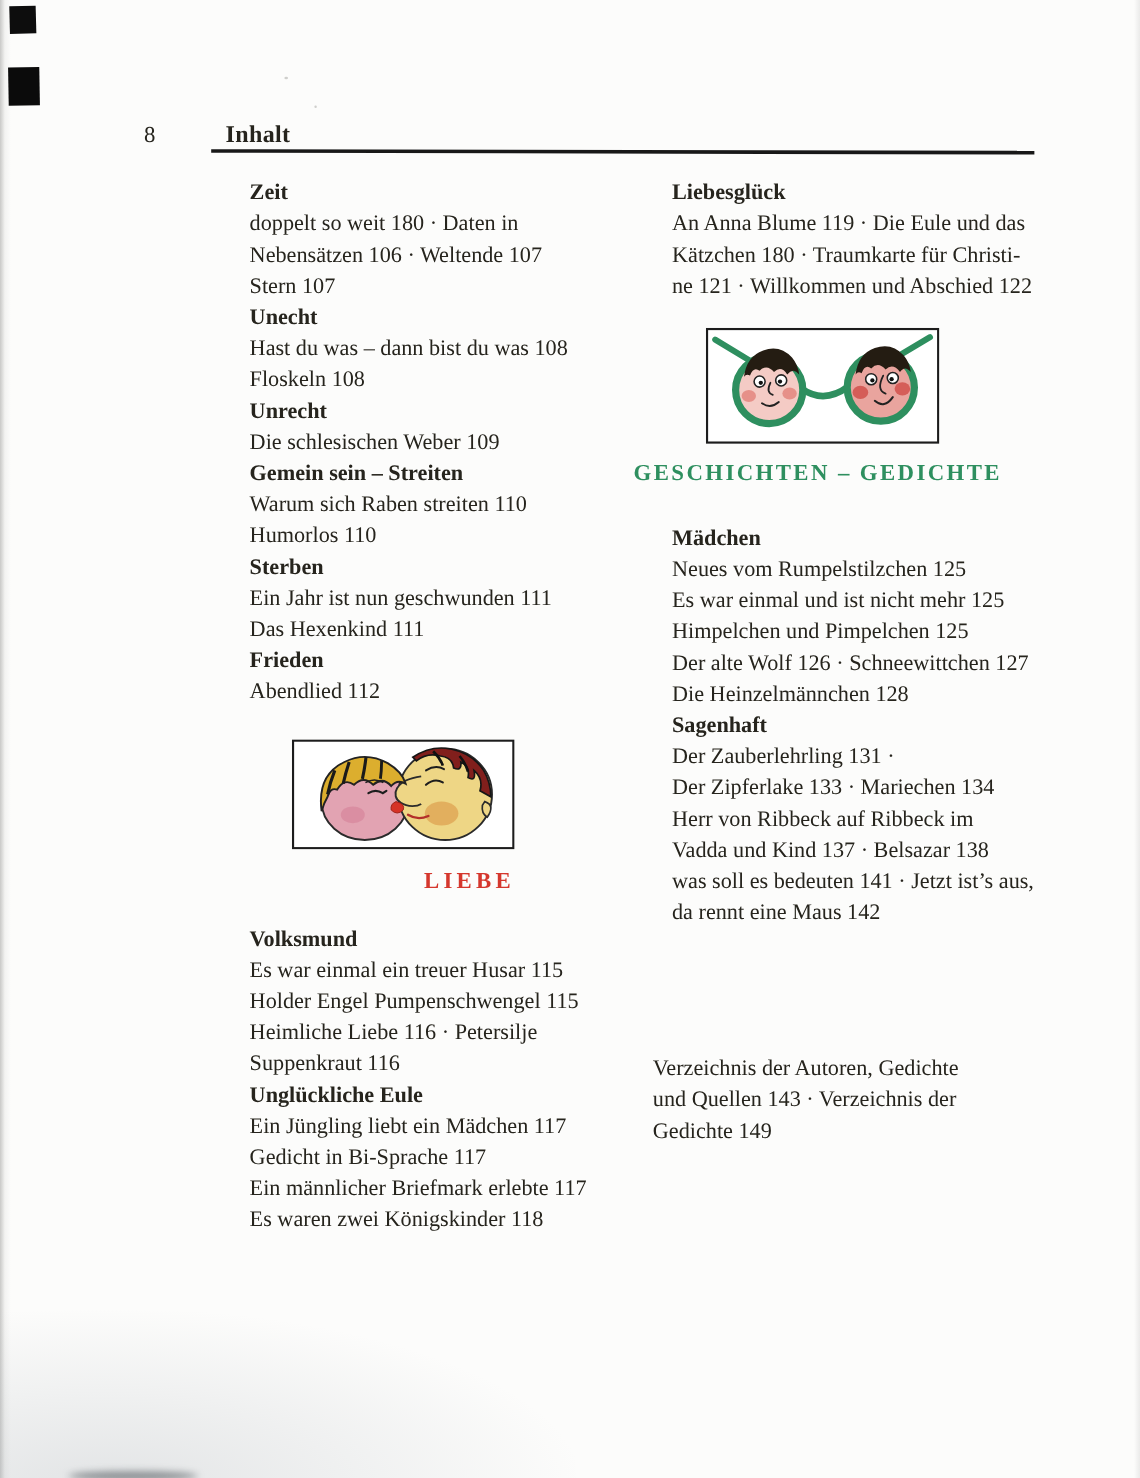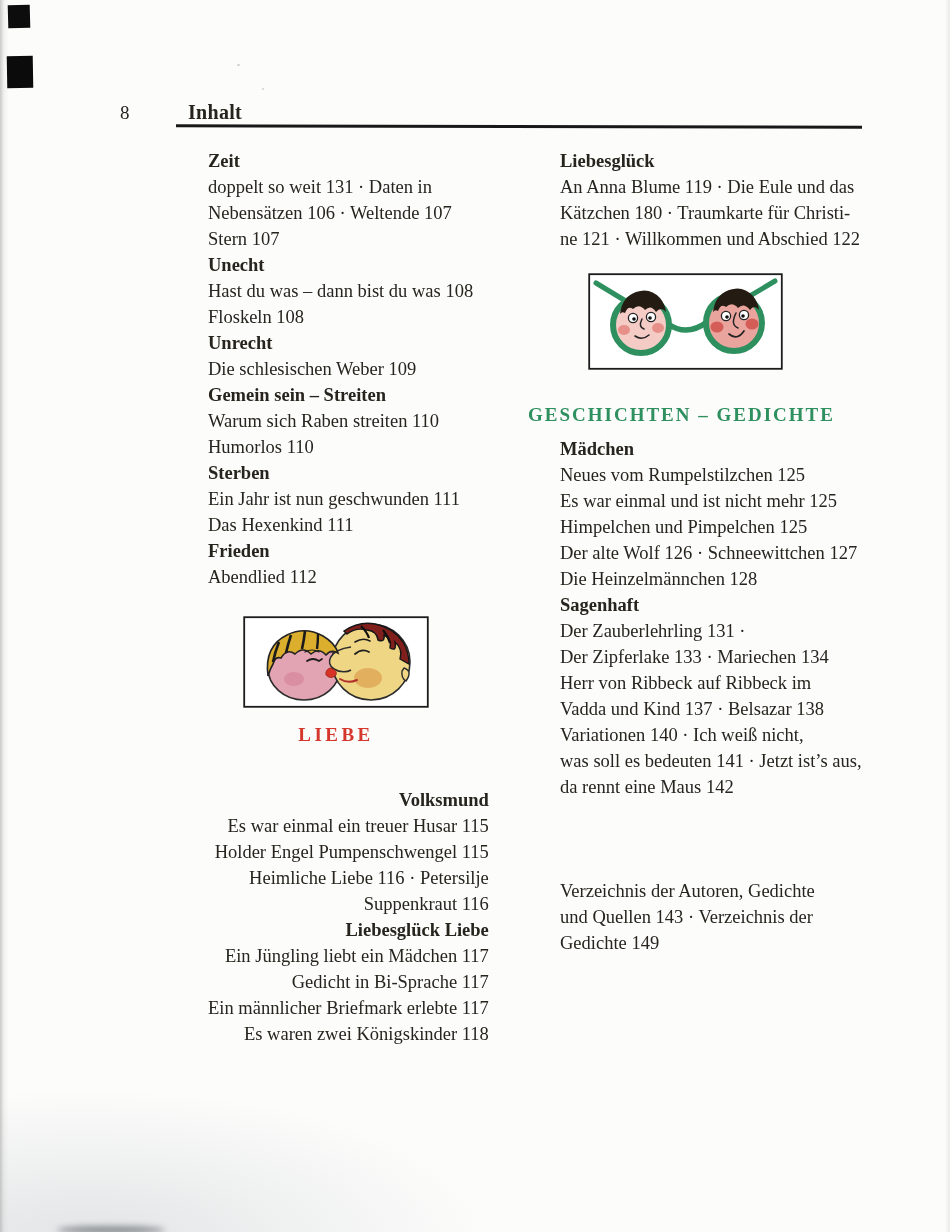--- a/index.html
+++ b/index.html
@@ -65,7 +65,7 @@
 
   <div class="grp g-l1">
     <div class="line b">Zeit</div>
-    <div class="line">doppelt so weit 131 · Daten in</div>
+    <div class="line">doppelt so weit 180 · Daten in</div>
     <div class="line">Nebensätzen 106 · Weltende 107</div>
     <div class="line">Stern 107</div>
     <div class="line b">Unecht</div>

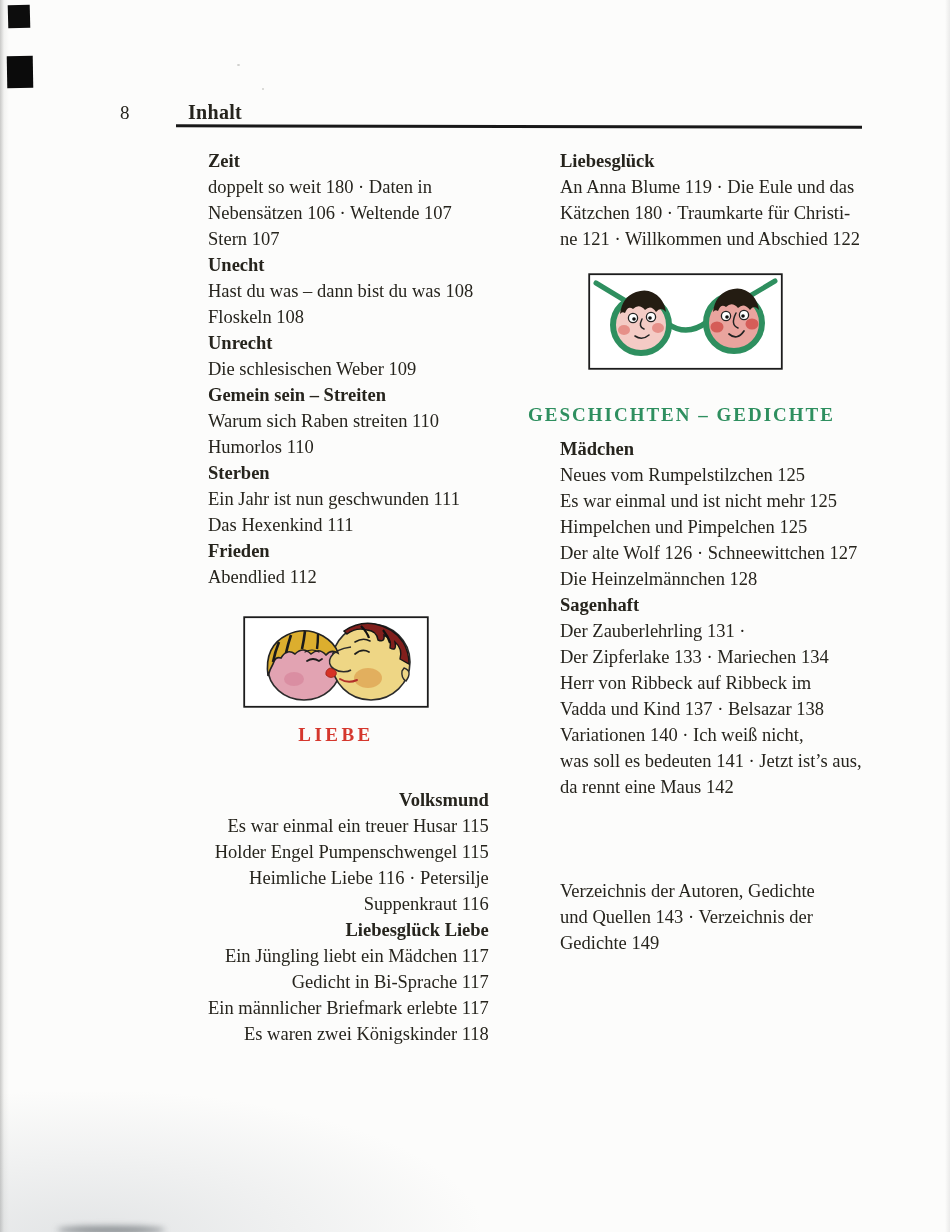--- a/index.html
+++ b/index.html
@@ -43,7 +43,7 @@
   .h-liebe{position:absolute;left:243px;top:722px;width:186px;text-align:center;
     font-size:19px;line-height:26px;letter-spacing:3.5px;font-weight:bold;color:#d5372d;}
   .h-gg{position:absolute;left:528px;top:382px;font-size:19px;line-height:26px;
-    letter-spacing:2px;font-weight:bold;color:#2e8f5f;white-space:nowrap;margin-top:20px;}
+    letter-spacing:2px;font-weight:bold;color:#2e8f5f;white-space:nowrap;}
 </style>
 </head>
 <body>

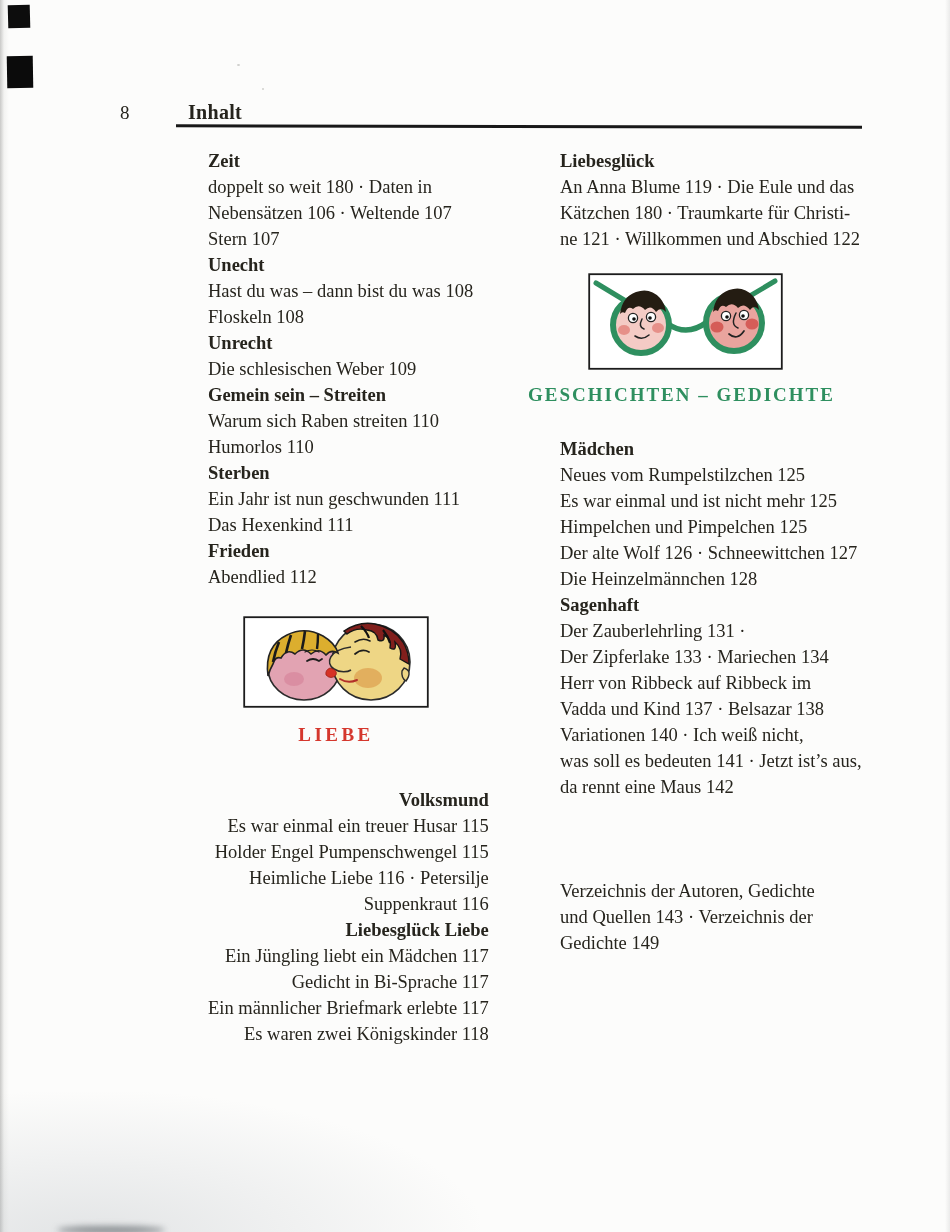--- a/index.html
+++ b/index.html
@@ -40,7 +40,7 @@
   .illo{position:absolute;}
   .illo-kiss{left:243px;top:616px;width:186px;height:92px;}
   .illo-glasses{left:588px;top:273px;width:195px;height:97px;}
-  .h-liebe{position:absolute;left:243px;top:722px;width:186px;text-align:center;
+  .h-liebe{position:absolute;left:243px;top:722px;width:186px;text-align:right;
     font-size:19px;line-height:26px;letter-spacing:3.5px;font-weight:bold;color:#d5372d;}
   .h-gg{position:absolute;left:528px;top:382px;font-size:19px;line-height:26px;
     letter-spacing:2px;font-weight:bold;color:#2e8f5f;white-space:nowrap;}

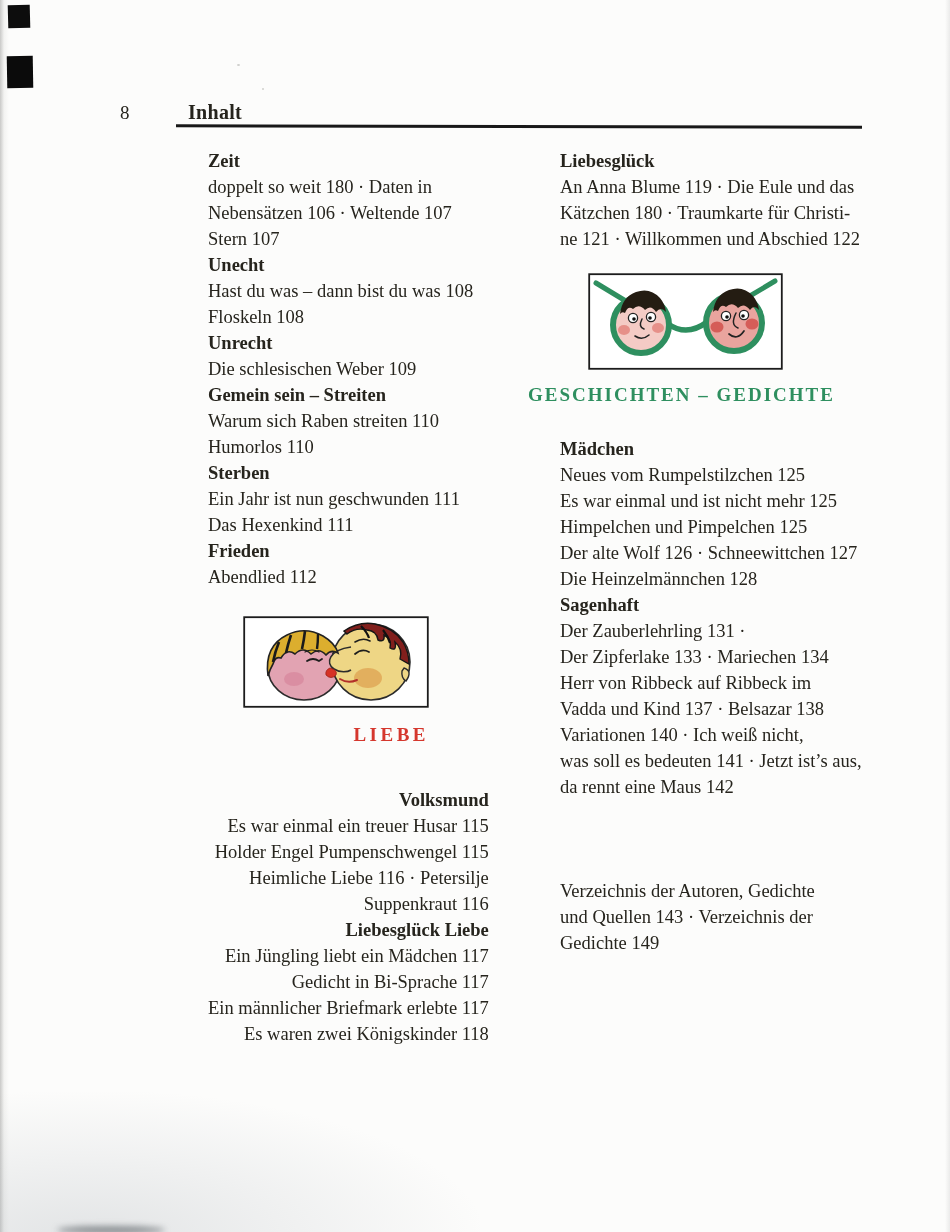--- a/index.html
+++ b/index.html
@@ -186,7 +186,6 @@
     <div class="line">Der Zipferlake 133 · Mariechen 134</div>
     <div class="line">Herr von Ribbeck auf Ribbeck im</div>
     <div class="line">Vadda und Kind 137 · Belsazar 138</div>
-    <div class="line">Variationen 140 · Ich weiß nicht,</div>
     <div class="line">was soll es bedeuten 141 · Jetzt ist’s aus,</div>
     <div class="line">da rennt eine Maus 142</div>
   </div>

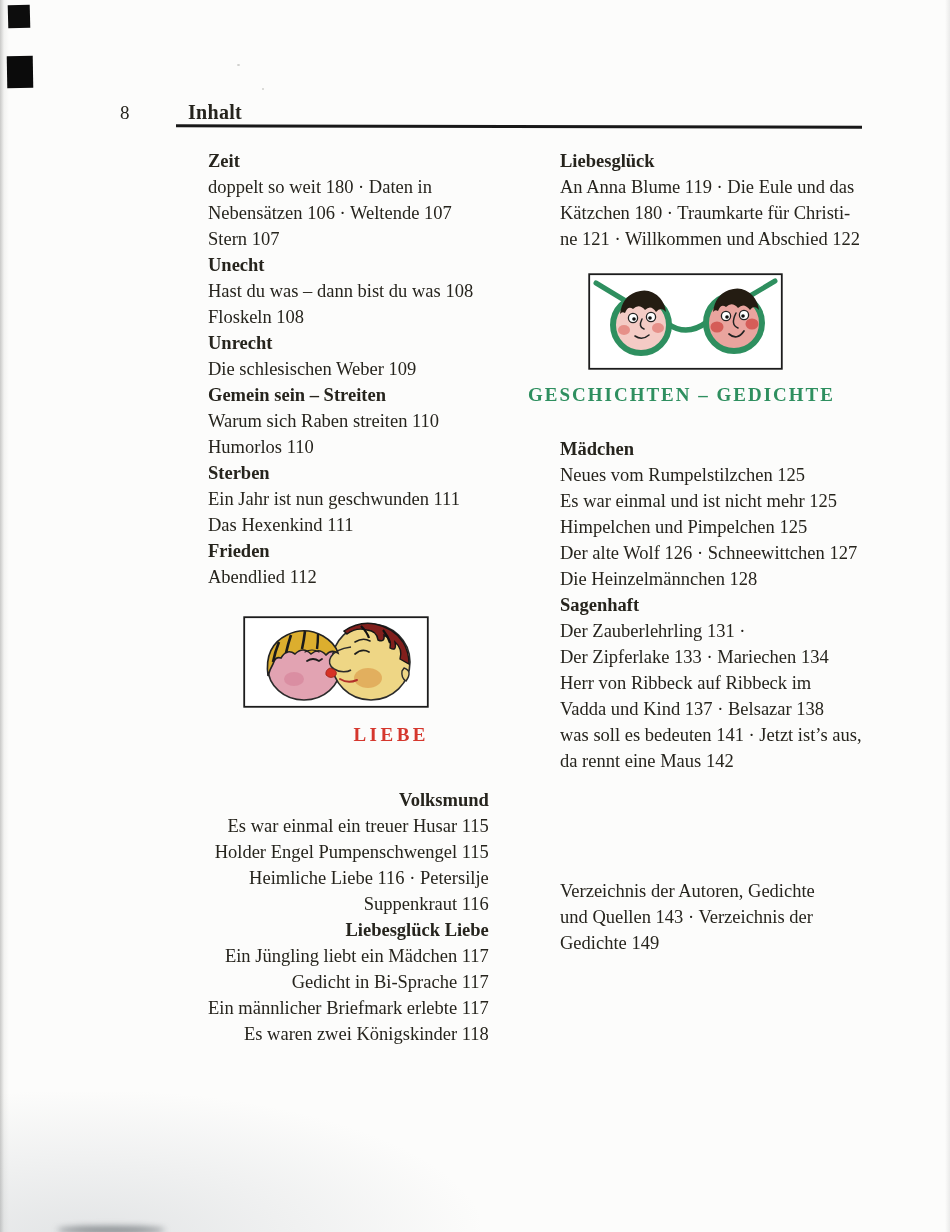--- a/index.html
+++ b/index.html
@@ -31,7 +31,7 @@
   .line{height:26px;line-height:26px;font-size:18.5px;white-space:nowrap;}
   .b{font-weight:bold;}
   .g-l1{left:176px;top:148px;}
-  .g-l2{left:176px;top:787px;text-align:right;}
+  .g-l2{left:176px;top:770px;}
   .g-r1{left:528px;top:148px;}
   .g-r2{left:528px;top:436px;}
   .g-r3{left:528px;top:878px;}

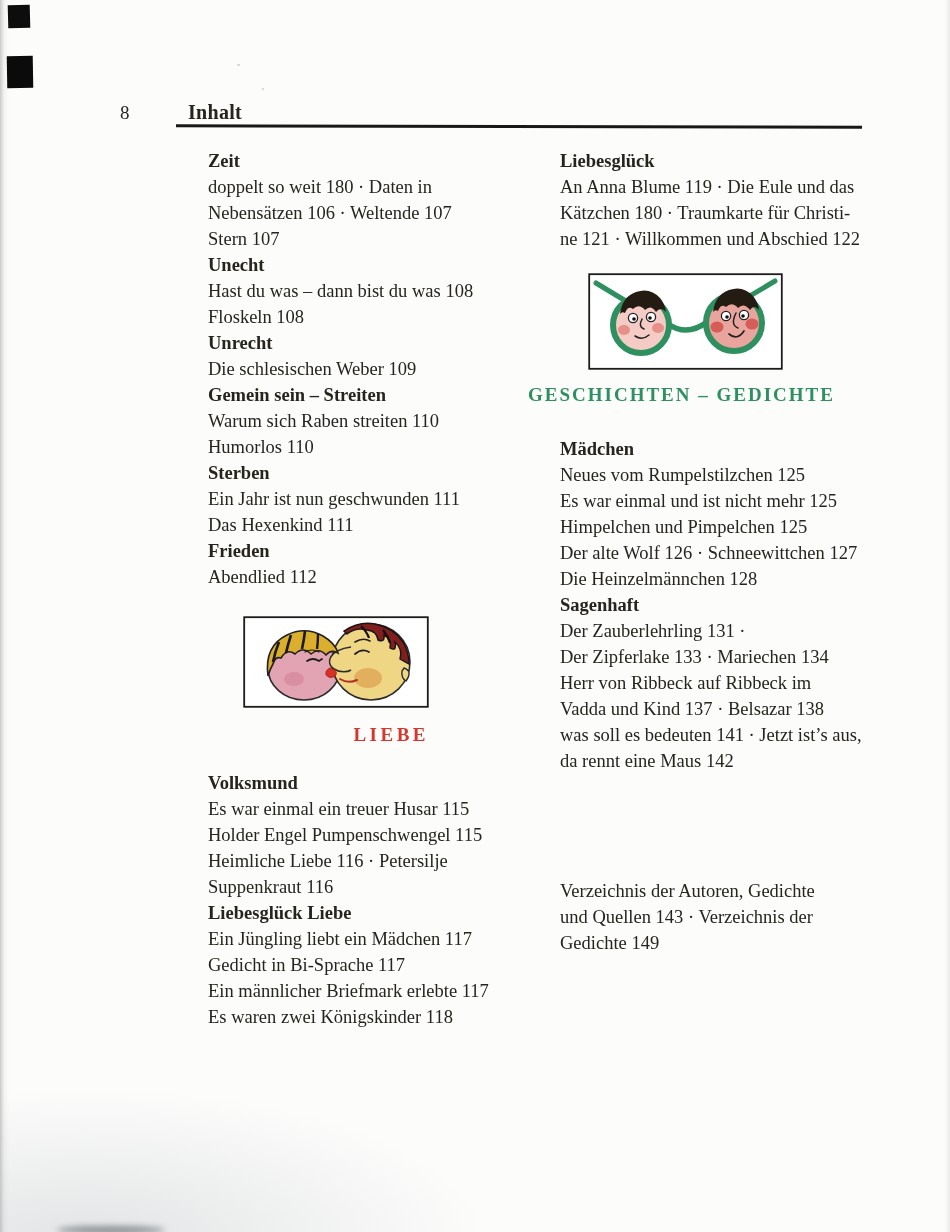--- a/index.html
+++ b/index.html
@@ -34,7 +34,7 @@
   .g-l2{left:176px;top:770px;}
   .g-r1{left:528px;top:148px;}
   .g-r2{left:528px;top:436px;}
-  .g-r3{left:528px;top:878px;}
+  .g-r3{left:512px;top:878px;}
 
   
   .illo{position:absolute;}

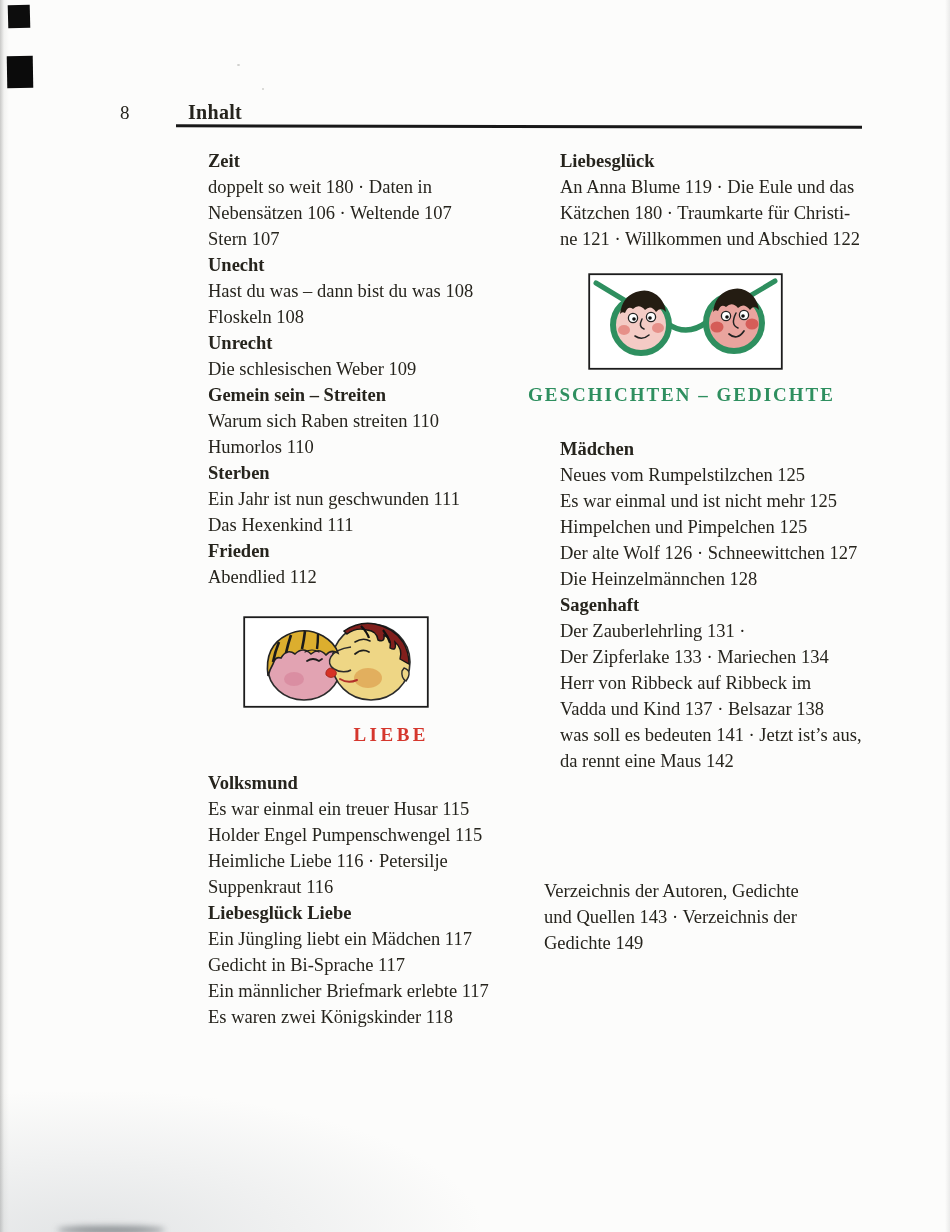--- a/index.html
+++ b/index.html
@@ -125,7 +125,7 @@
     <div class="line">Holder Engel Pumpenschwengel 115</div>
     <div class="line">Heimliche Liebe 116 · Petersilje</div>
     <div class="line">Suppenkraut 116</div>
-    <div class="line b">Liebesglück Liebe</div>
+    <div class="line b">Unglückliche Eule</div>
     <div class="line">Ein Jüngling liebt ein Mädchen 117</div>
     <div class="line">Gedicht in Bi-Sprache 117</div>
     <div class="line">Ein männlicher Briefmark erlebte 117</div>

